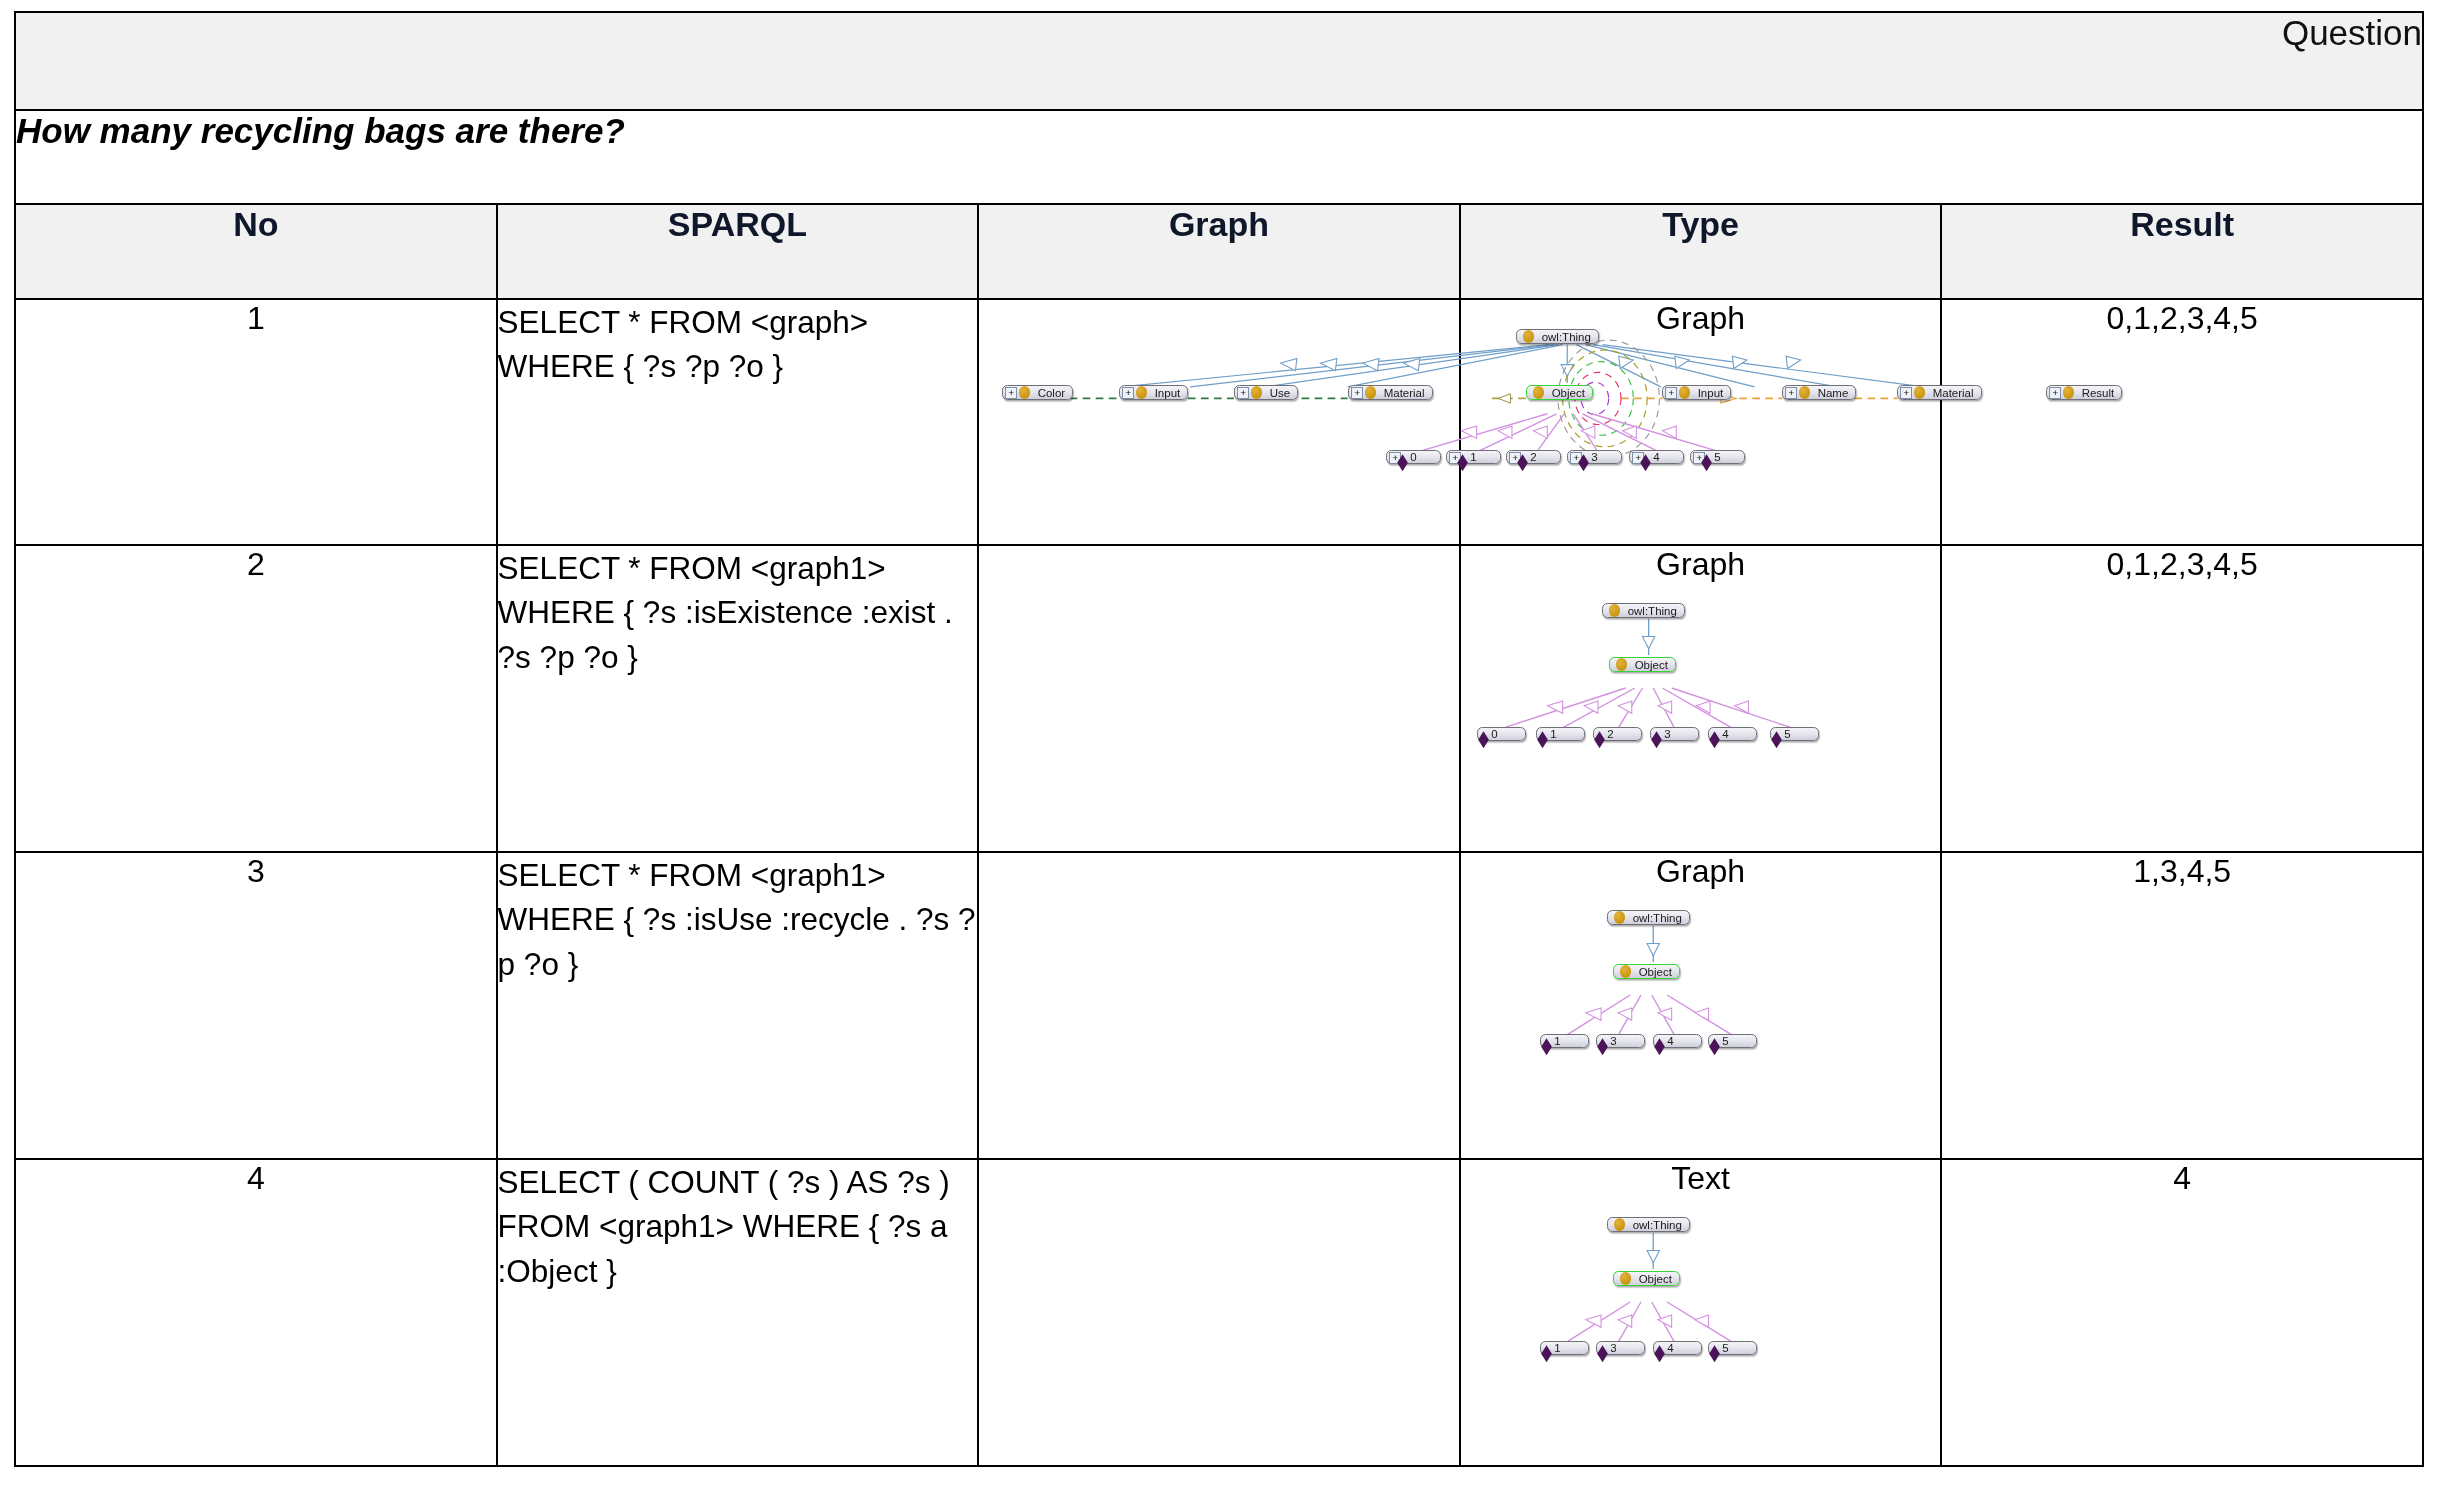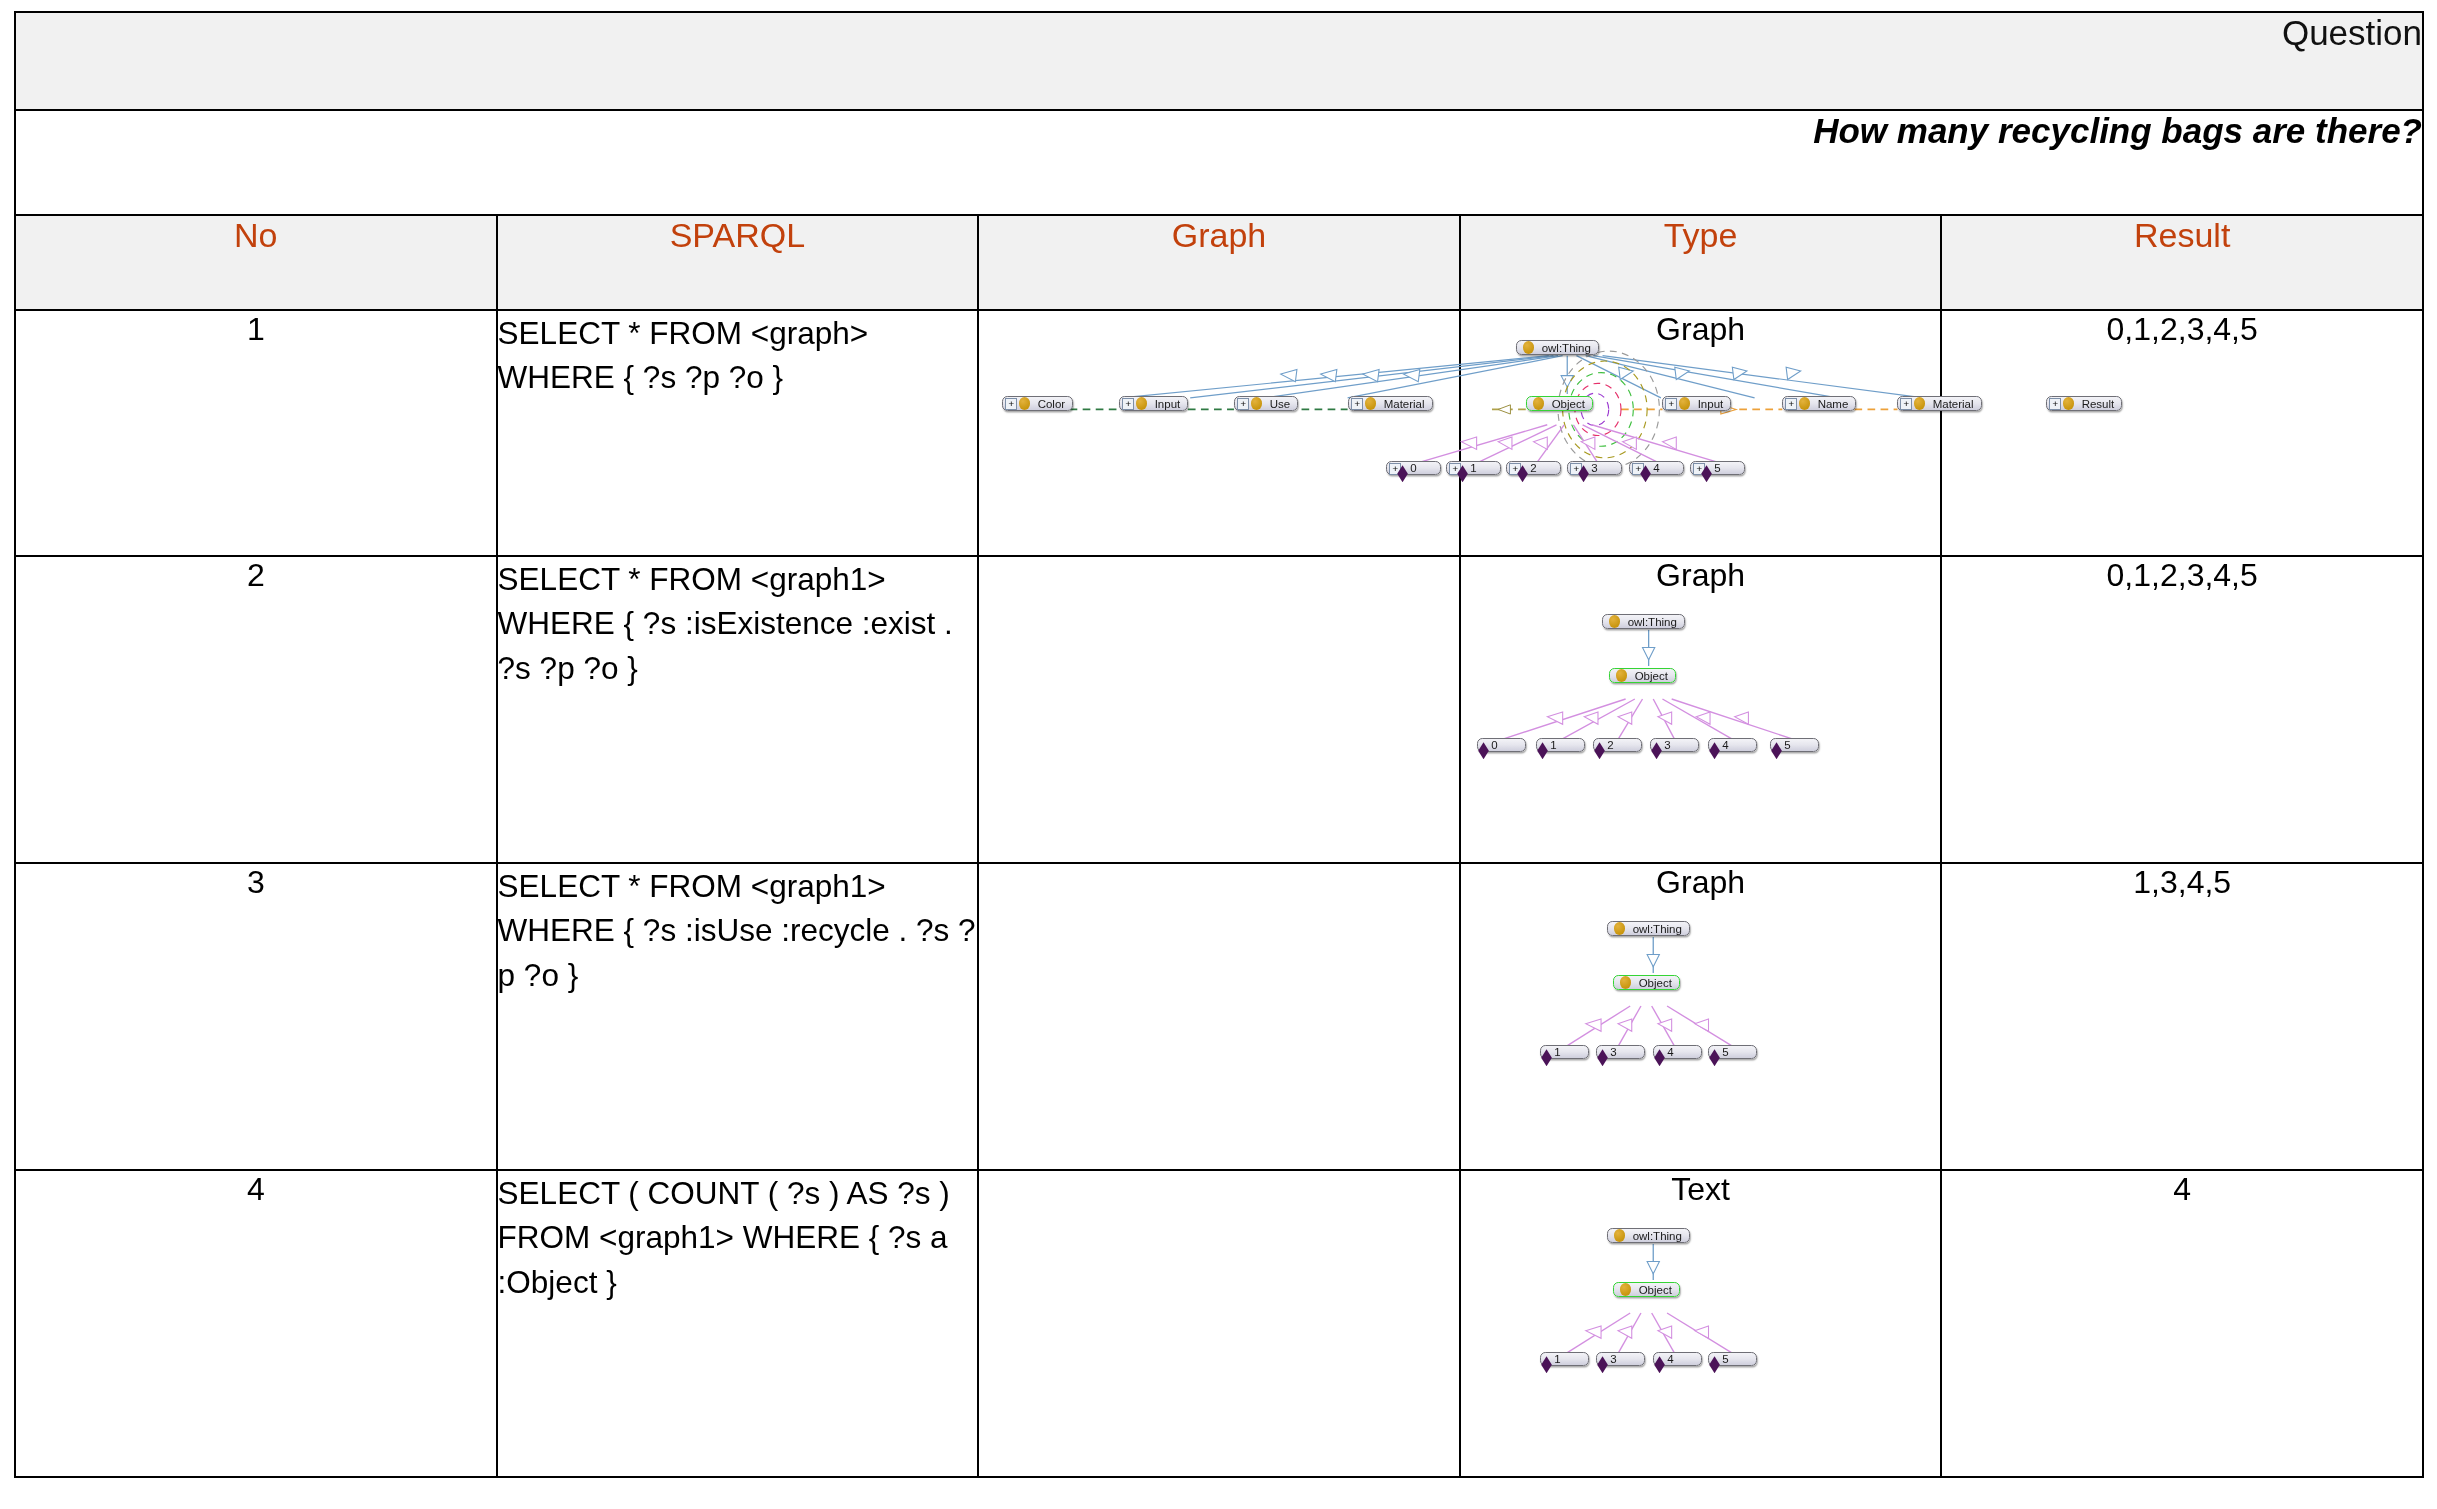--- a/index.html
+++ b/index.html
@@ -36,12 +36,12 @@
   }
   .question-band {
     background: #ffffff;
-    text-align: right;
+    text-align: left;
     font-size: 35px;
     font-weight: 700;
     font-style: italic;
     color: #000;
-    height: 105px;
+    height: 94px;
     vertical-align: middle;
   }
   .colhdr {

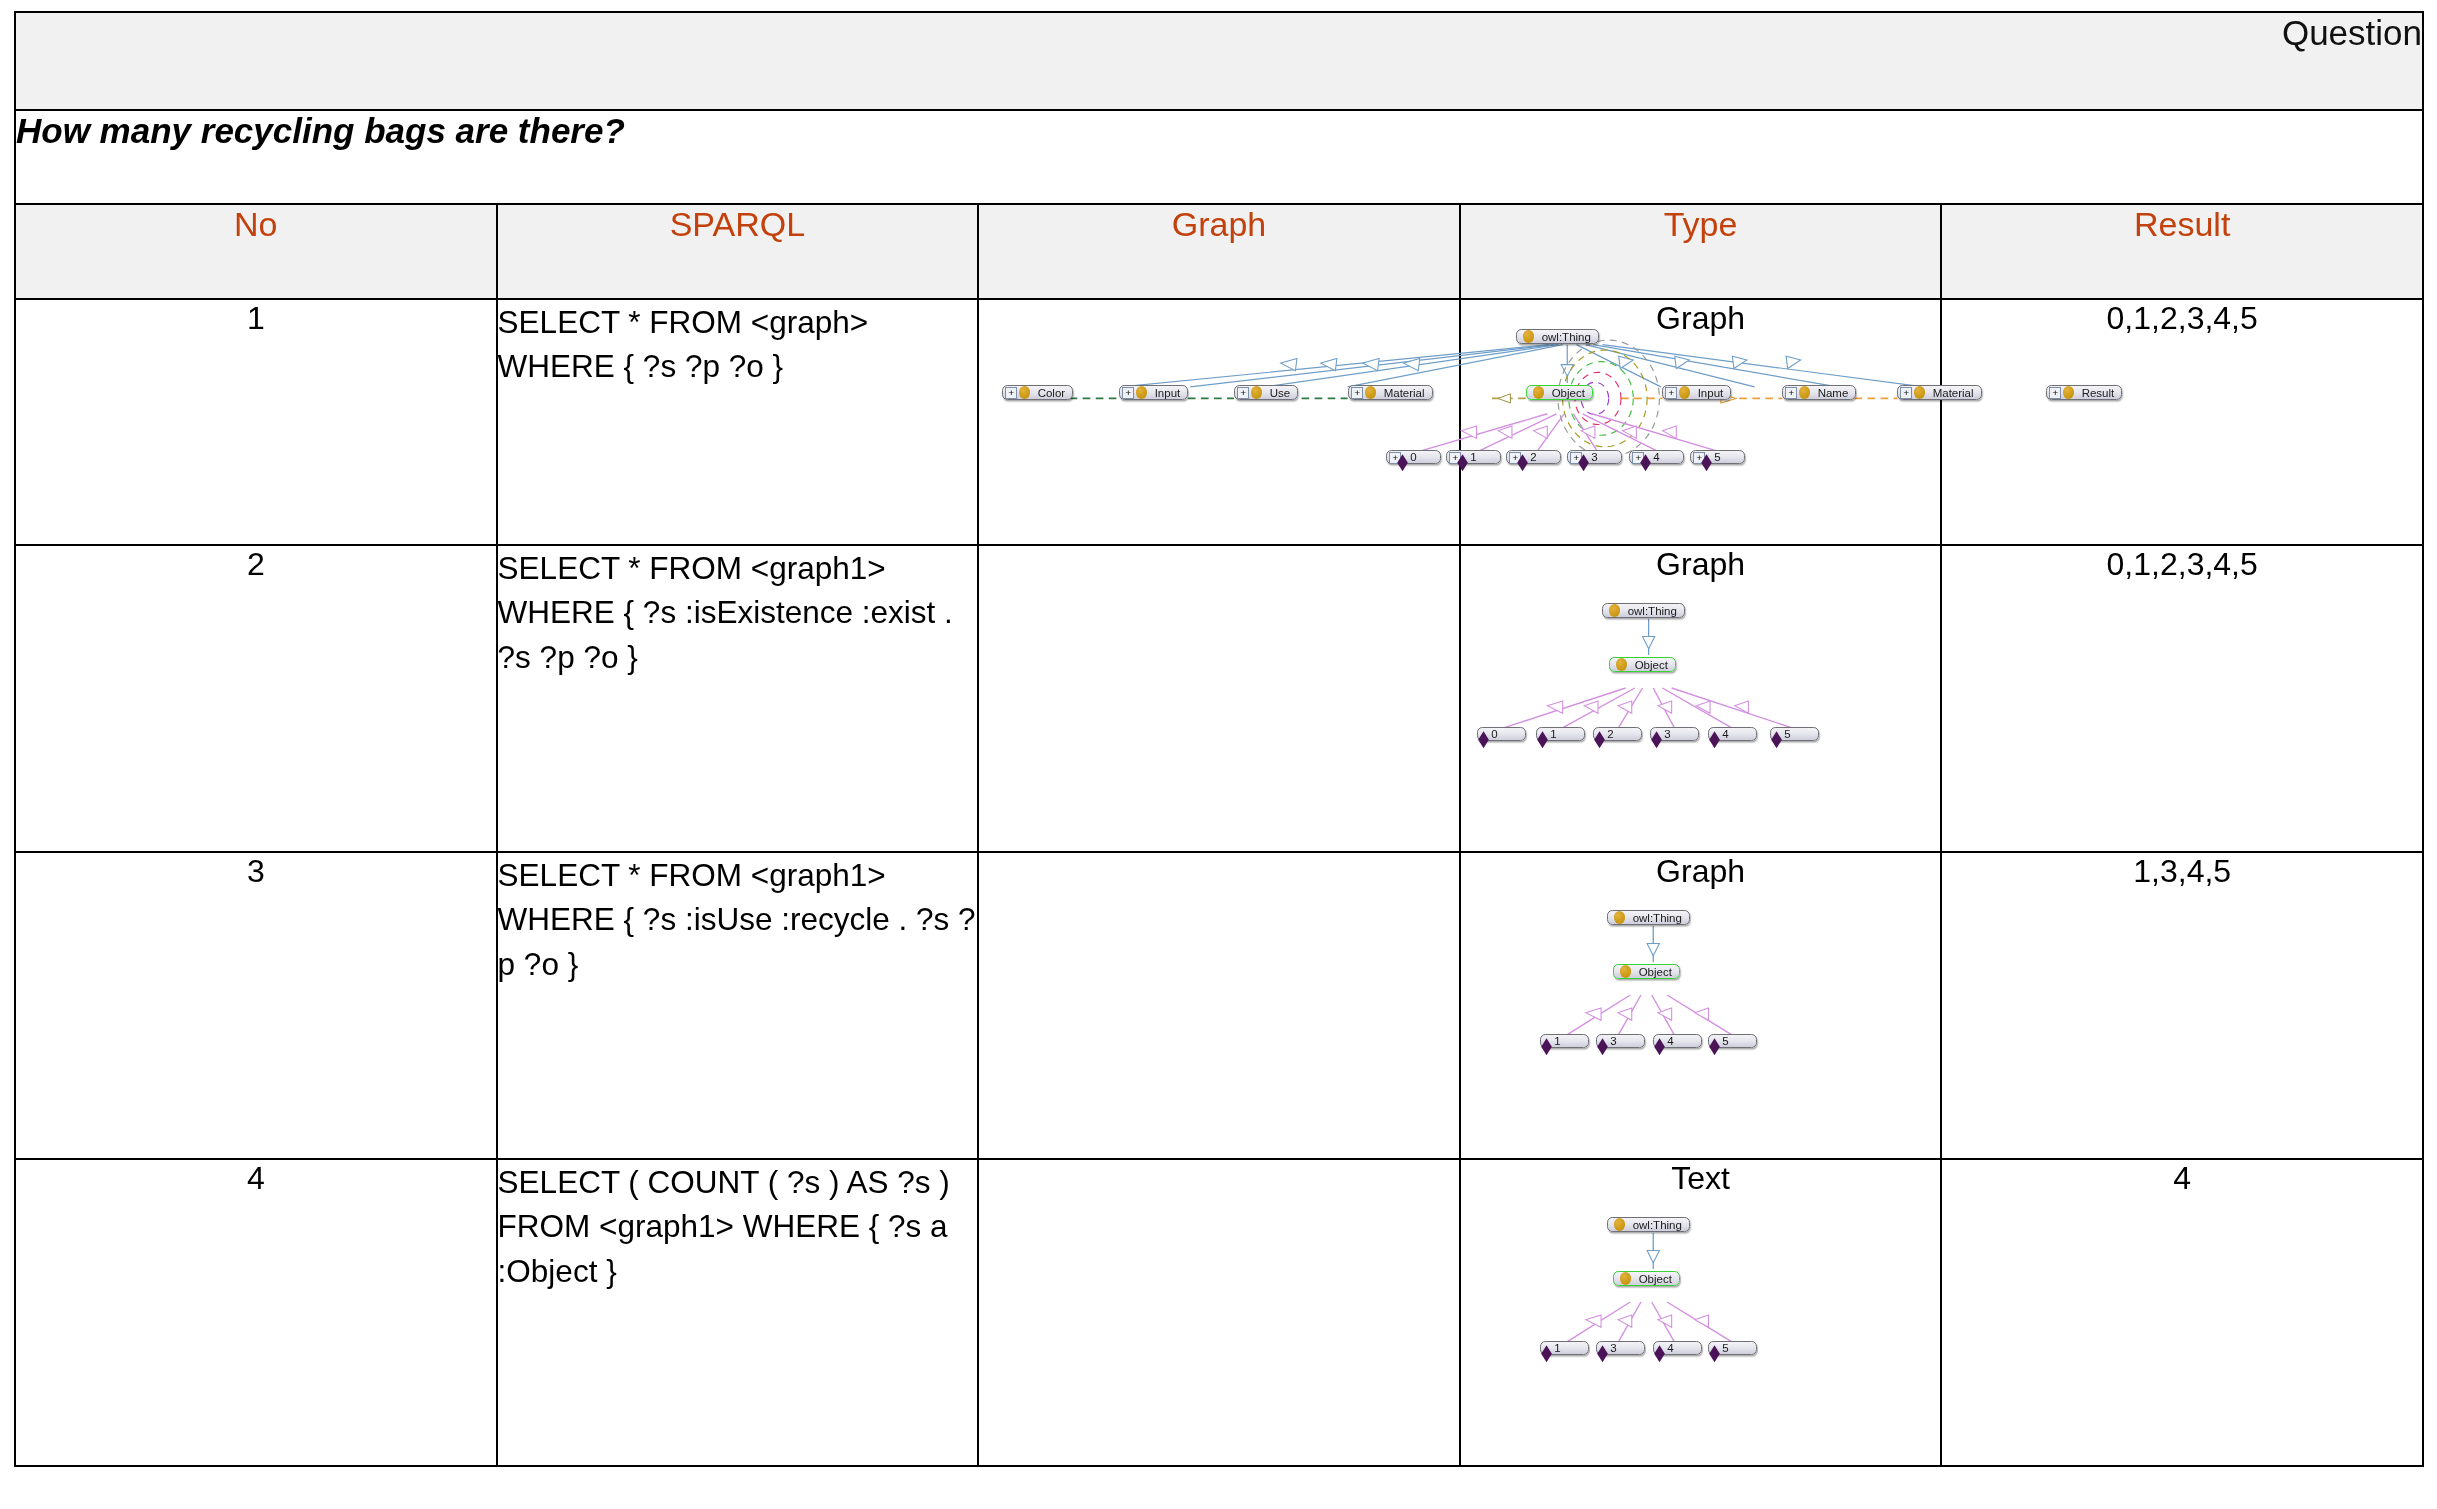--- a/index.html
+++ b/index.html
@@ -48,8 +48,8 @@
     background: #f1f1f1;
     text-align: center;
     font-size: 34px;
-    font-weight: 400;
-    color: #c2410c;
+    font-weight: 700;
+    color: #0f172a;
     height: 95px;
     vertical-align: middle;
   }

